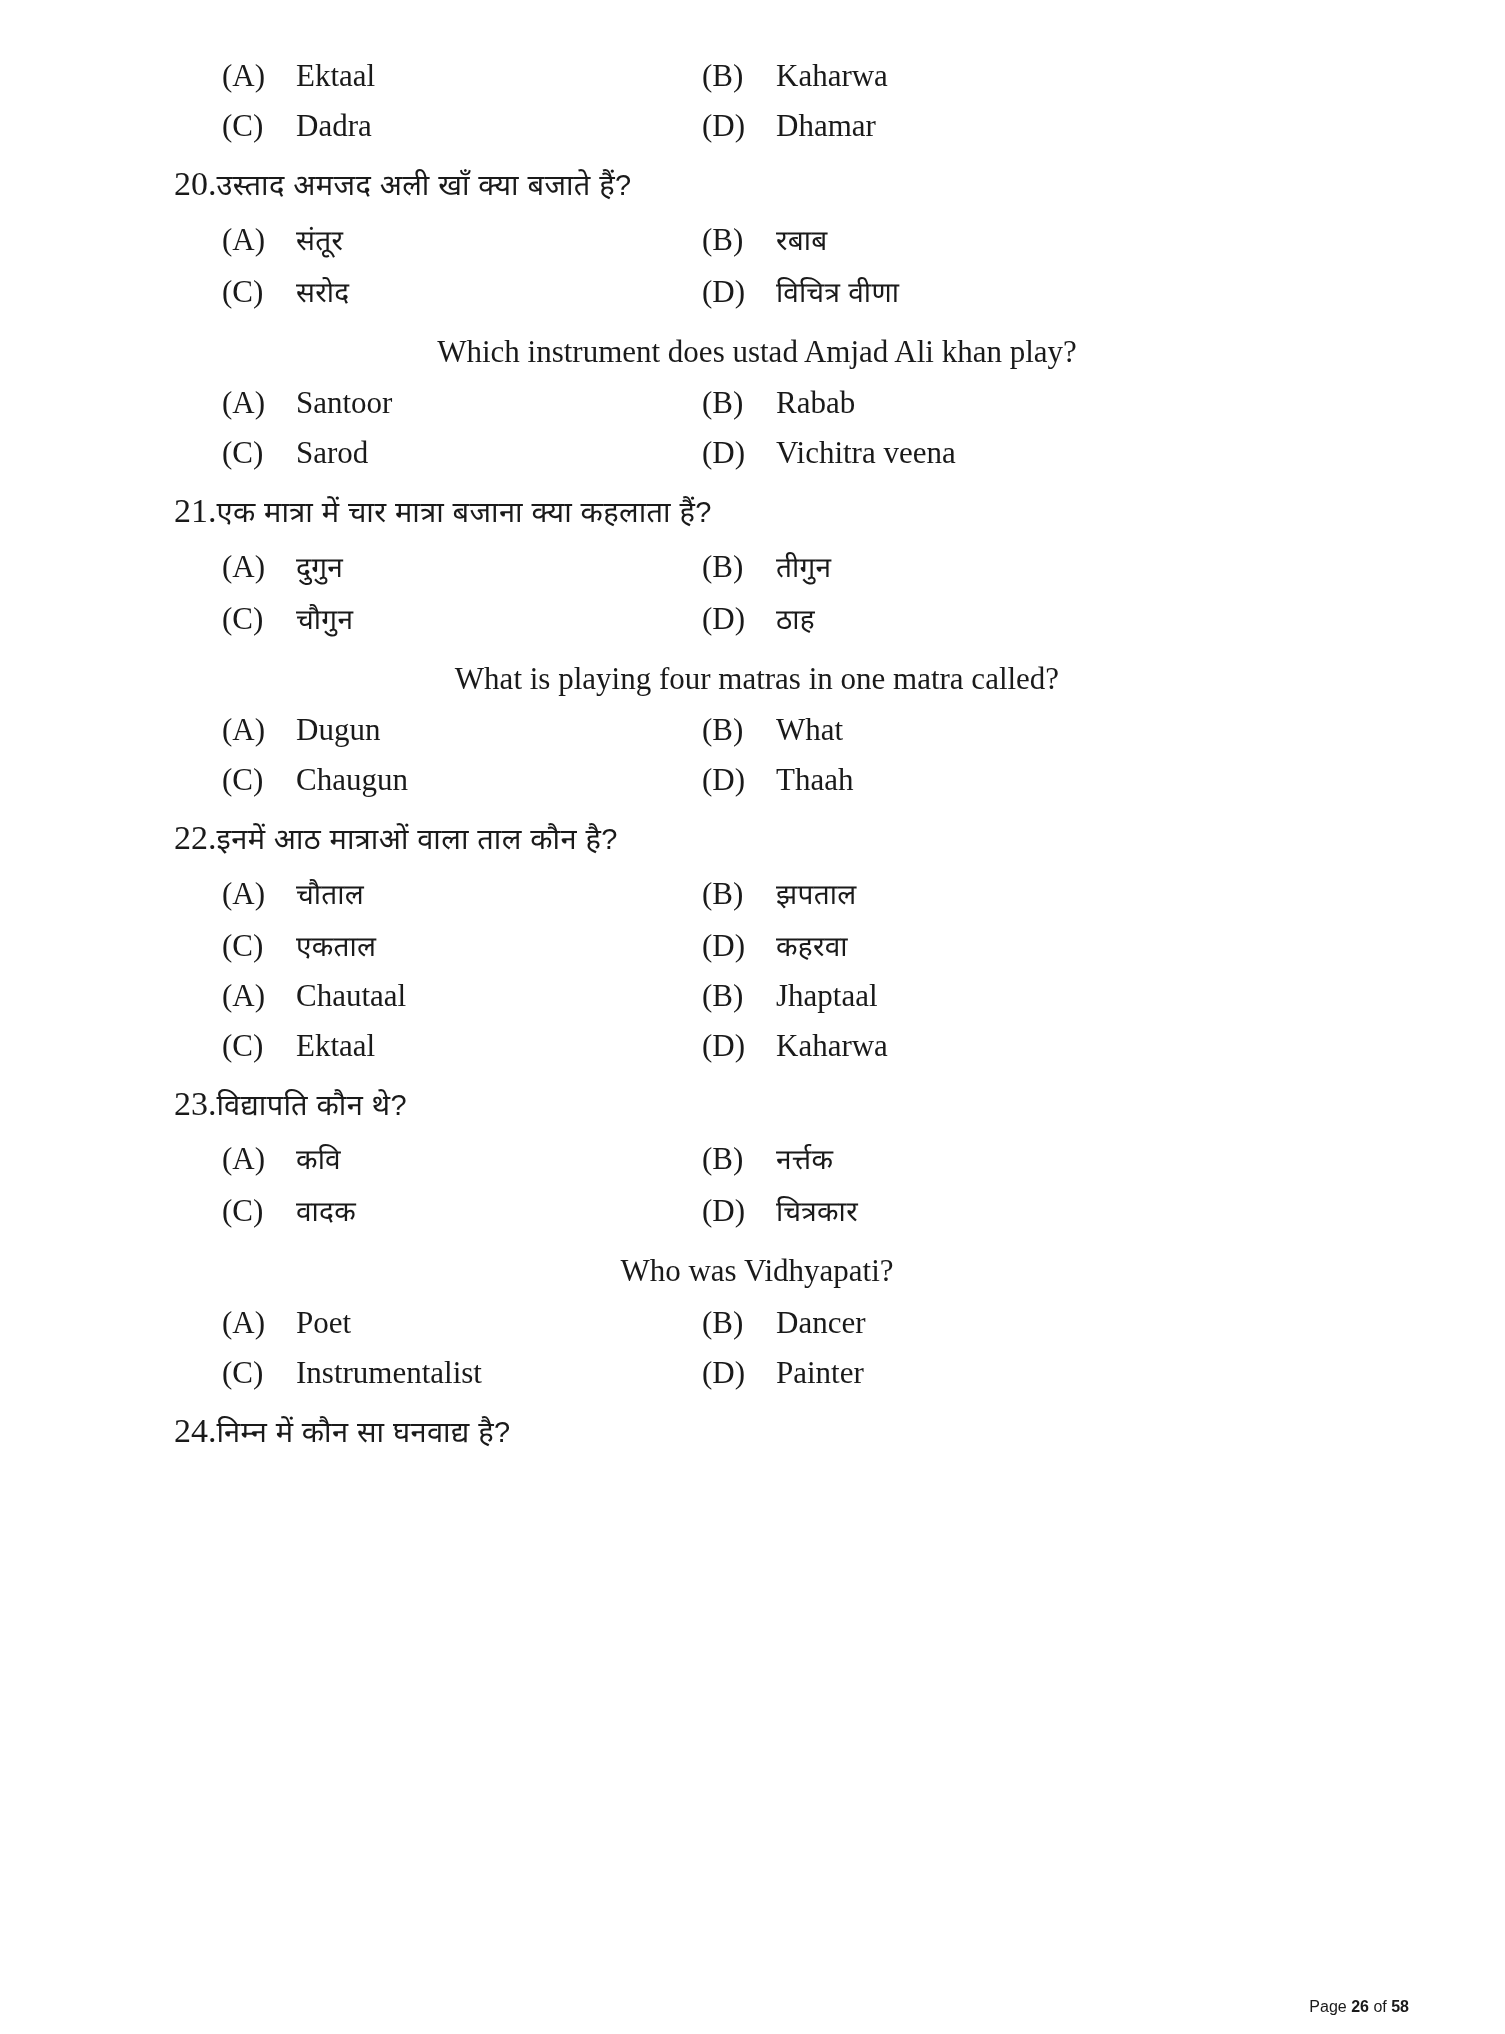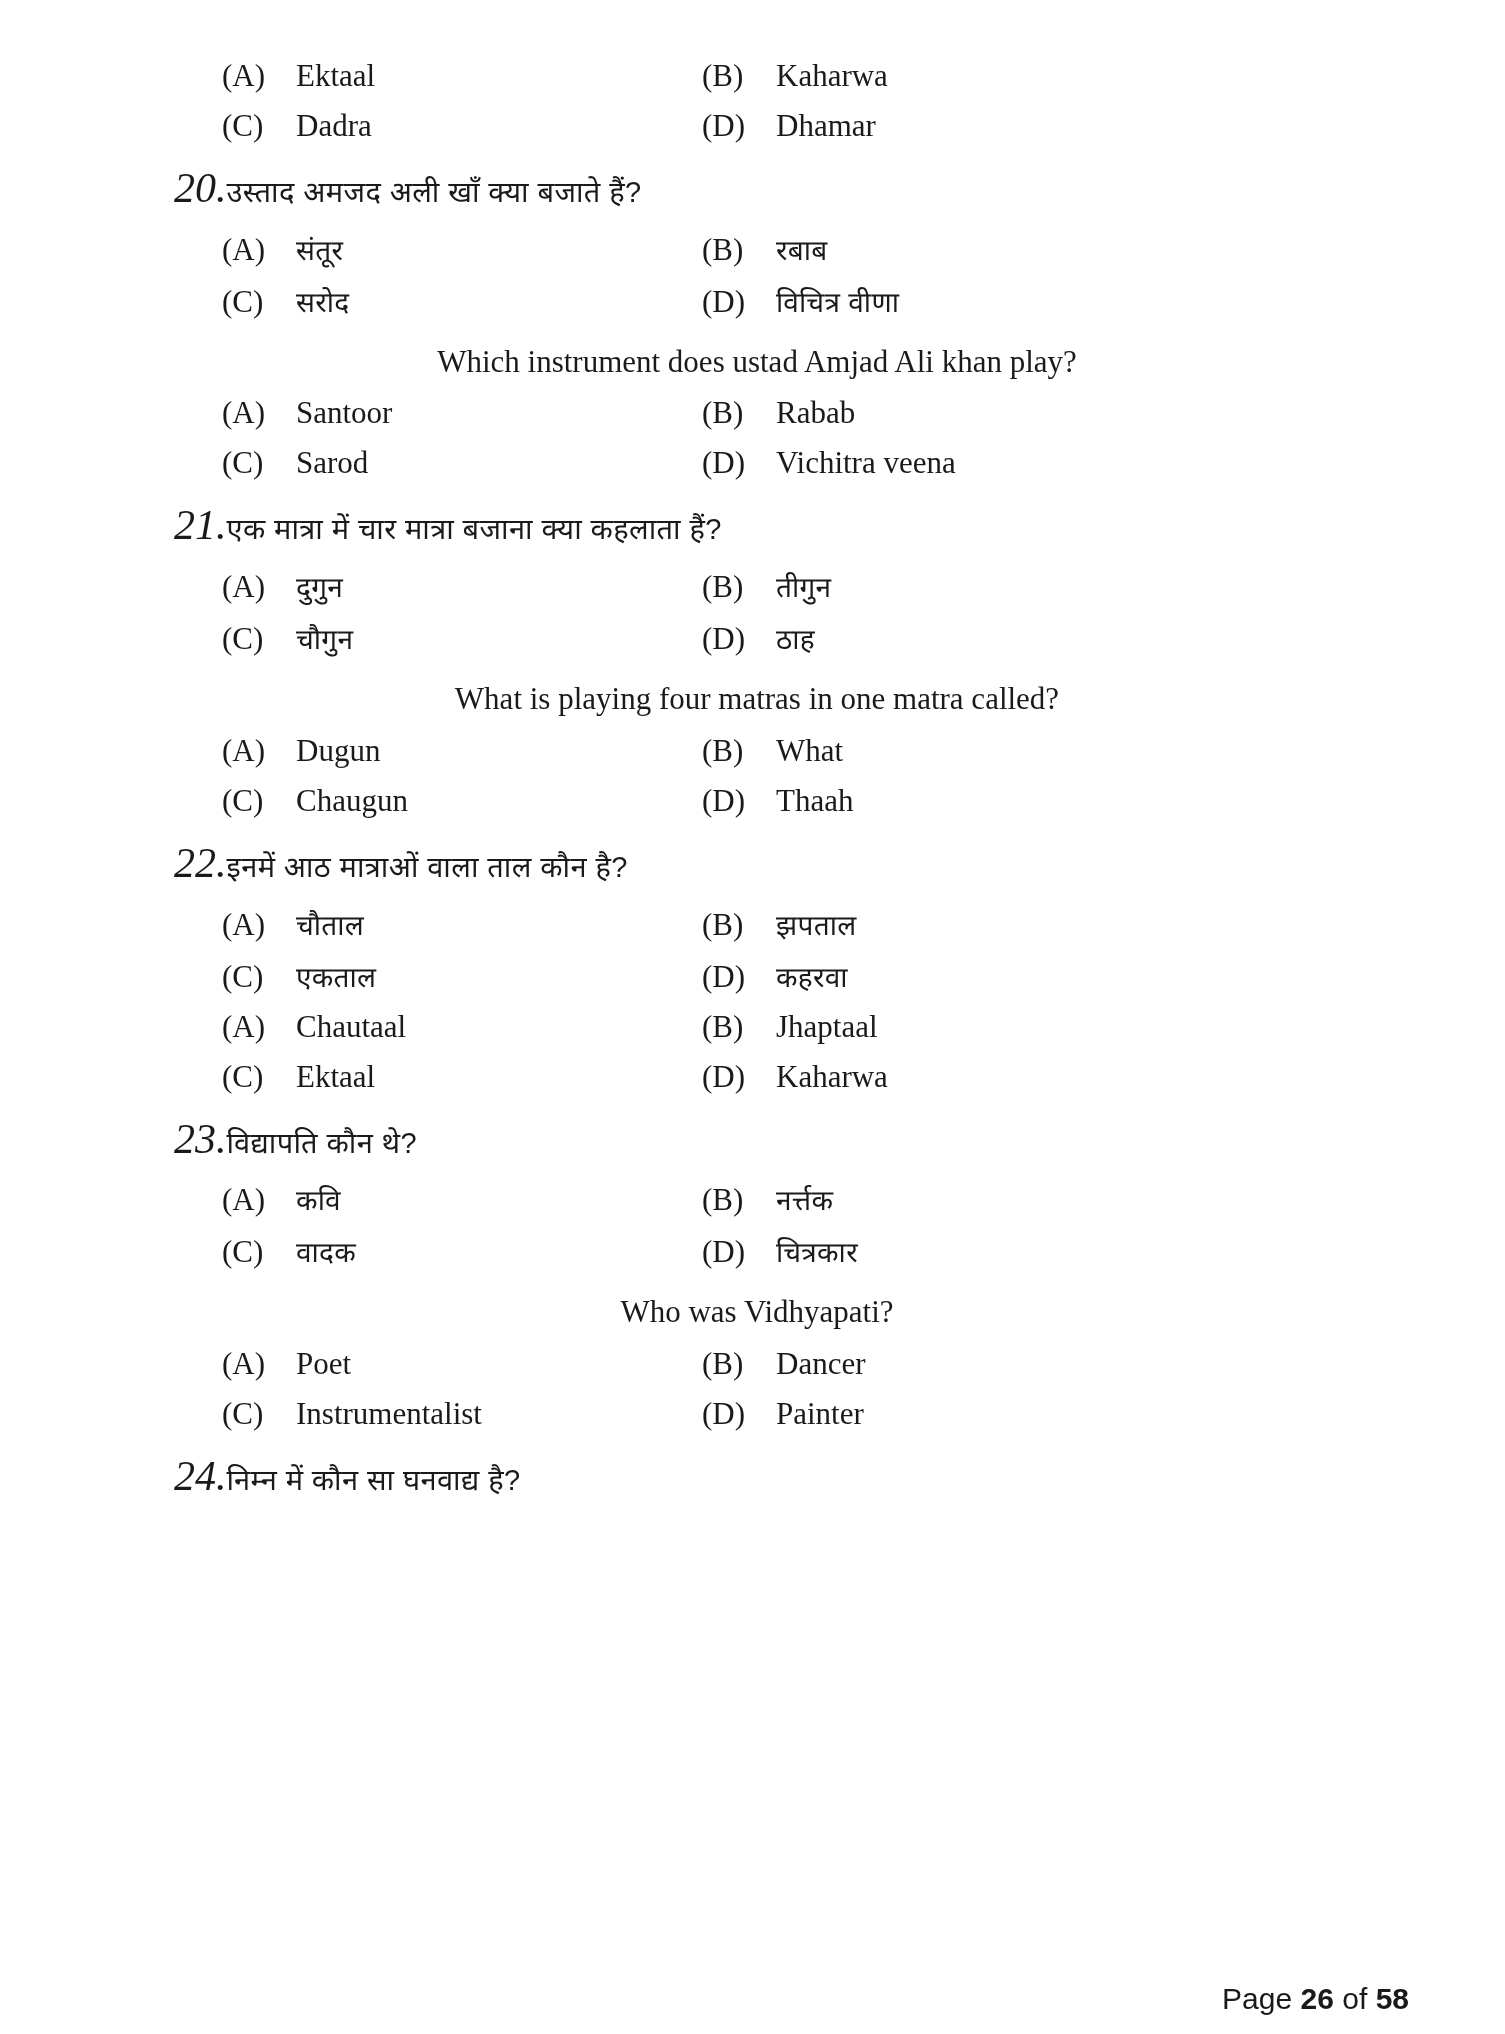--- a/index.html
+++ b/index.html
@@ -35,9 +35,8 @@
   }
   .qnum {
     flex: 0 0 auto;
-    font-size: 42px;
+    font-size: 34px;
     letter-spacing: 0px;
-    font-style: italic;
   }
   .qtext {
     flex: 1 1 auto;

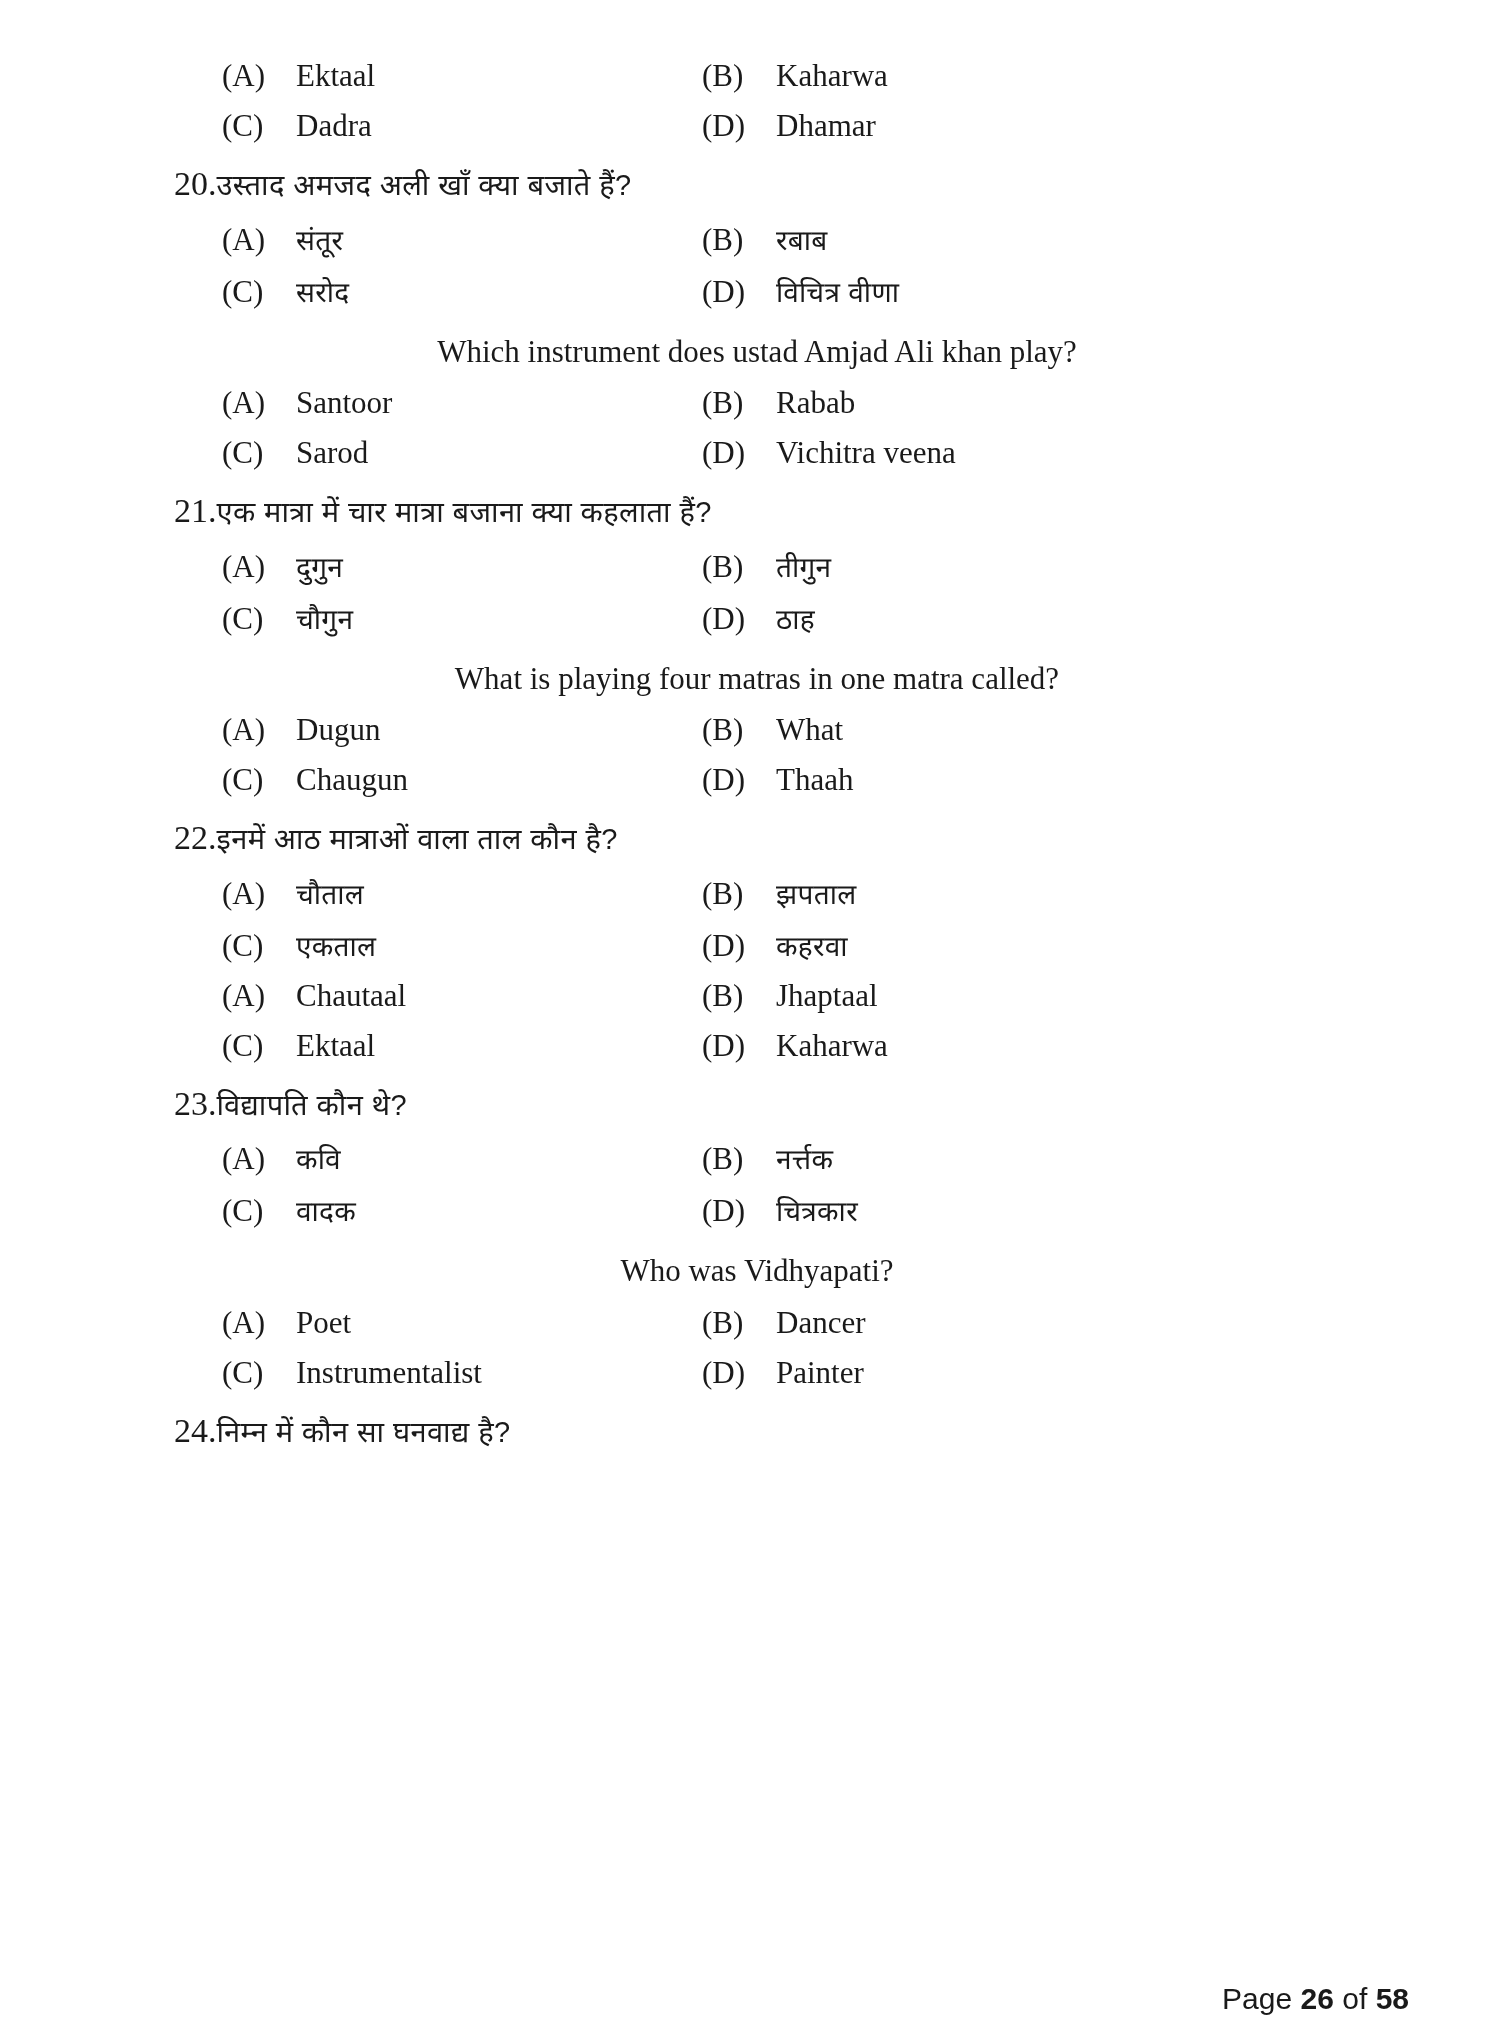--- a/index.html
+++ b/index.html
@@ -96,7 +96,7 @@
     right: 96px;
     bottom: 18px;
     font-family: "Liberation Sans", "DejaVu Sans", sans-serif;
-    font-size: 30px;
+    font-size: 16px;
     color: #1a1a1a;
     white-space: nowrap;
   }

